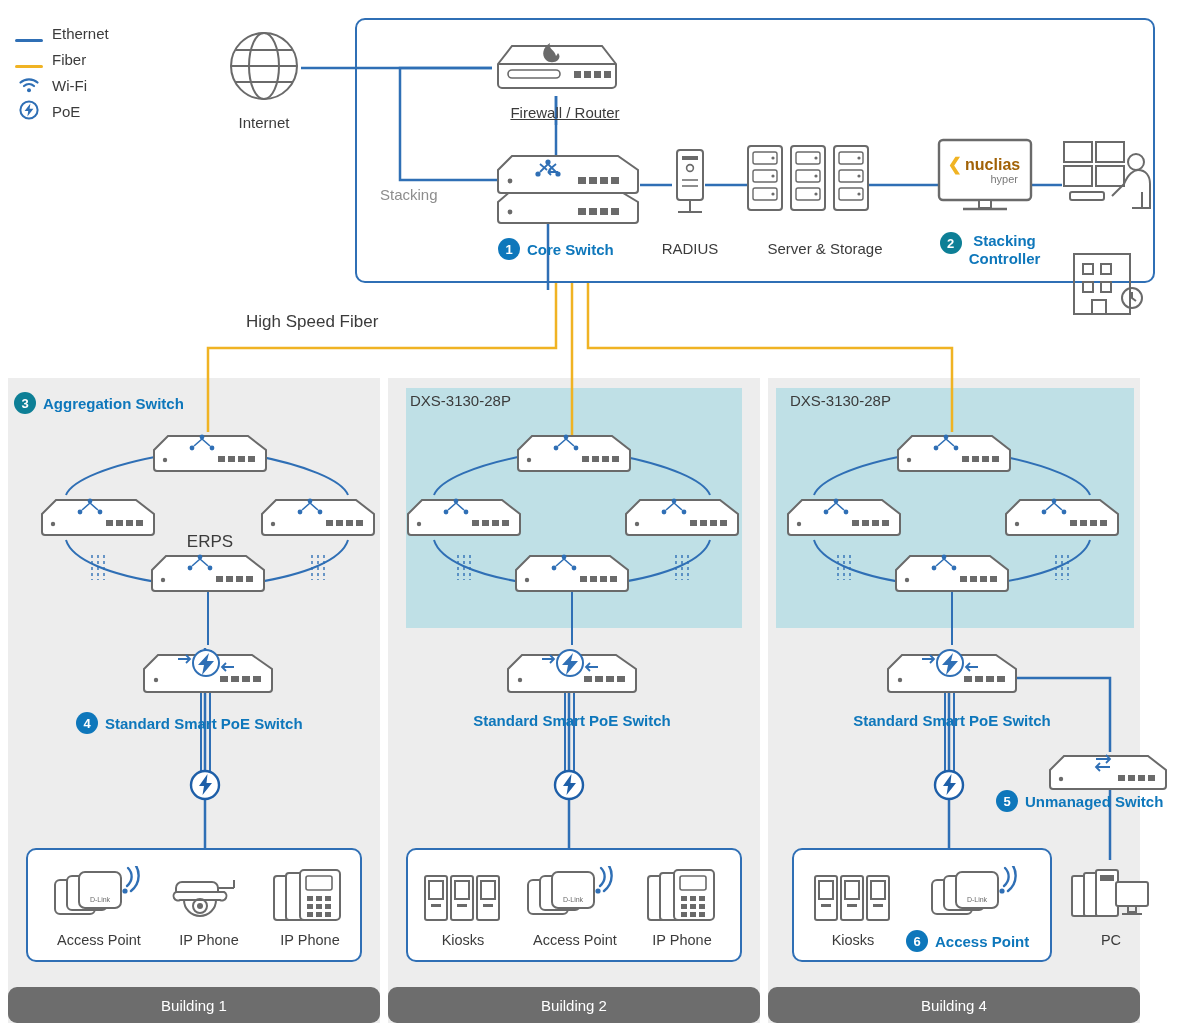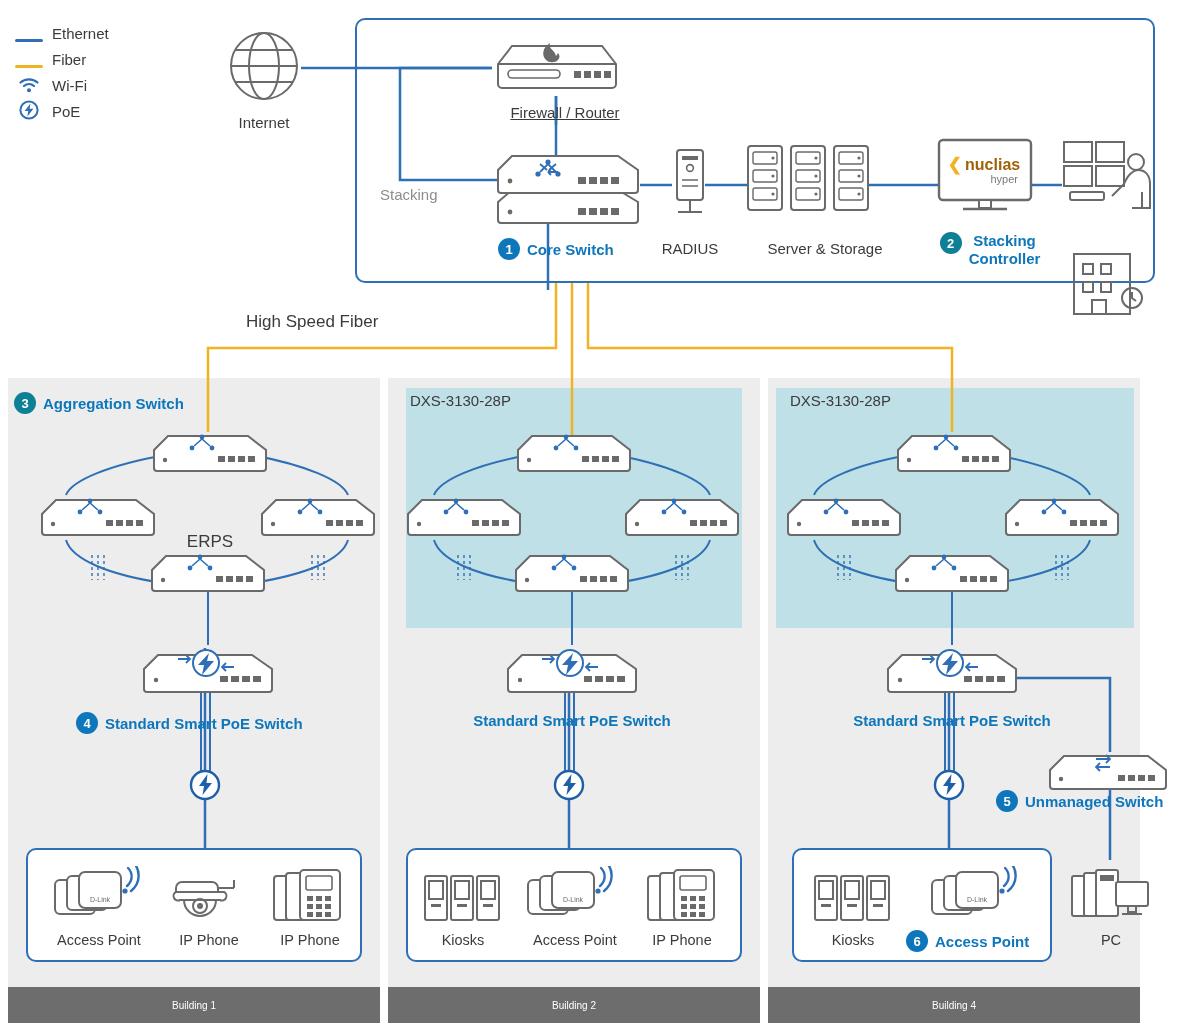--- a/index.html
+++ b/index.html
@@ -108,10 +108,11 @@
     height: 36px;
     background: #6d6d6d;
     color: #fff;
-    font-size: 10px;
+    font-size: 15px;
     display: flex;
     align-items: center;
     justify-content: center;
+    border-radius: 9px;
   }
   .teal-panel {
     background: #bfe0e6;

